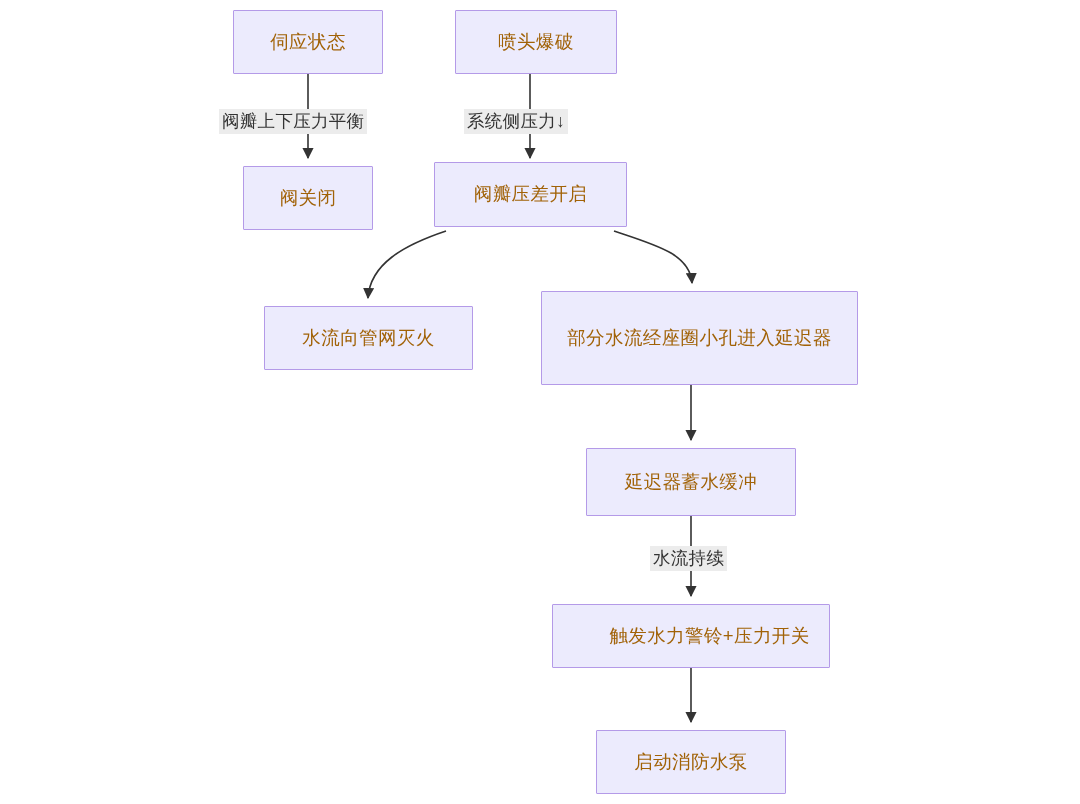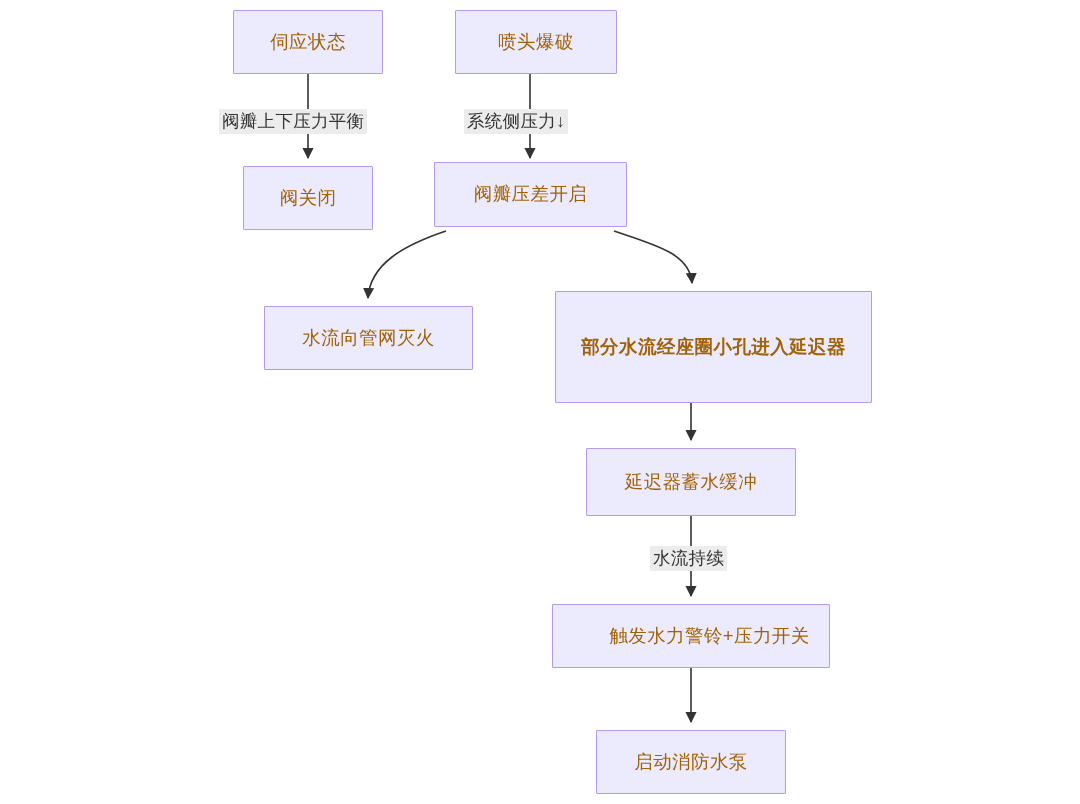--- a/index.html
+++ b/index.html
@@ -109,7 +109,7 @@
     <span class="node-label">水流向管网灭火</span>
   </div>
 
-  <div class="node" style="left:555px; top:291px; width:317px; height:112px;font-weight:bold;">
+  <div class="node" style="left:541px; top:291px; width:317px; height:94px;">
     <span class="node-label" style="max-width:270px; margin:0 auto;">部分水流经座圈小孔进入延迟器</span>
   </div>
 

